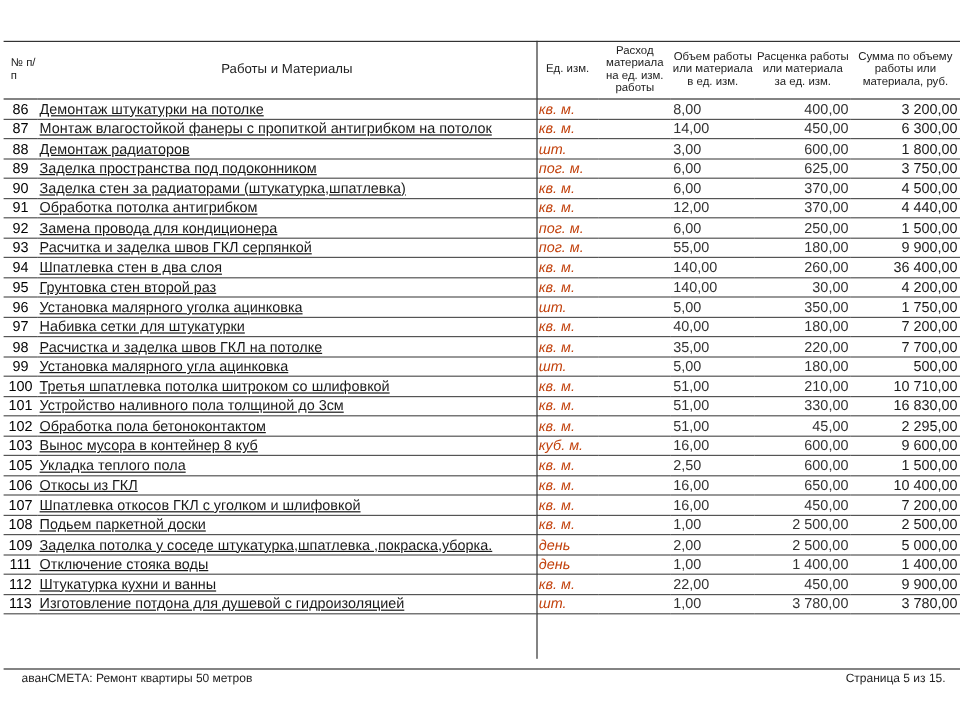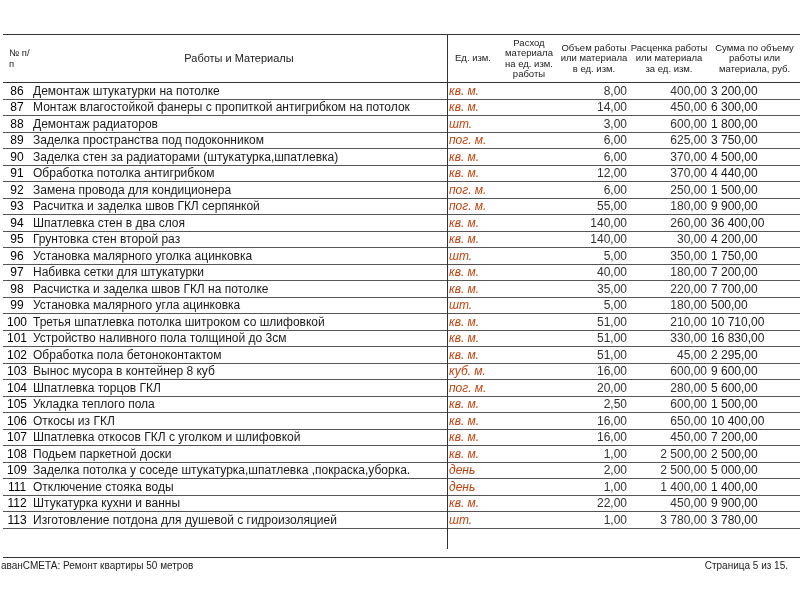--- a/index.html
+++ b/index.html
@@ -26,7 +26,7 @@
       border-bottom: 1px solid #555;
     }
     td.c-num { font-size: 9.5px; text-align: center; color: #000000; }
-    td.c-name { font-size: 12.5px; padding-left: 3px; }
+    td.c-name { font-size: 12.5px; padding-left: 3px; text-decoration: underline; }
     td.c-unit { font-size: 10.5px; padding-left: 6px; color: #c2410c; font-style: italic; }
     td.c-rate { font-size: 9.5px; text-align: right; color: #333; padding-right: 6px; }
     td.c-qty { font-size: 9.5px; text-align: right; color: #333; padding-right: 6px; }

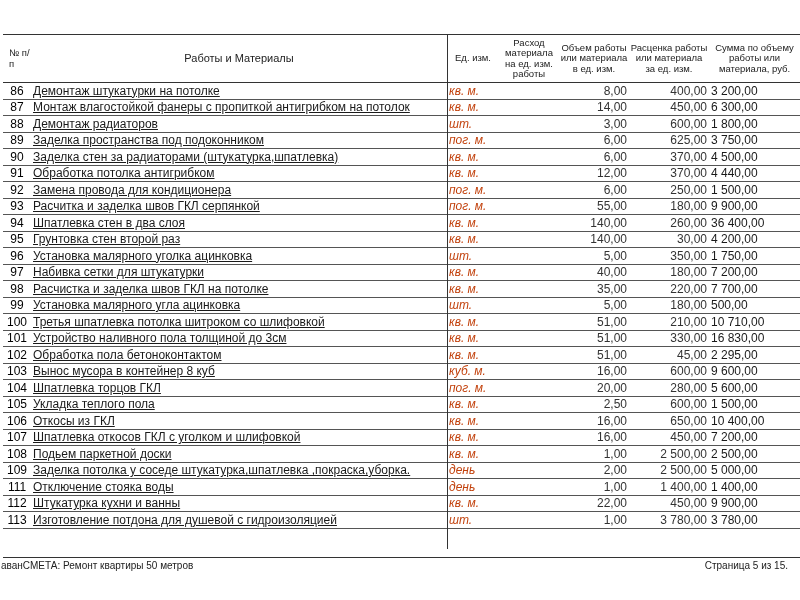--- a/index.html
+++ b/index.html
@@ -29,7 +29,7 @@
     td.c-name { font-size: 12.5px; padding-left: 3px; text-decoration: underline; }
     td.c-unit { font-size: 10.5px; padding-left: 6px; color: #c2410c; font-style: italic; }
     td.c-rate { font-size: 9.5px; text-align: right; color: #333; padding-right: 6px; }
-    td.c-qty { font-size: 9.5px; text-align: right; color: #333; padding-right: 6px; }
+    td.c-qty { font-size: 9.5px; text-align: left; color: #333; padding-right: 6px; }
     td.c-price { font-size: 9.5px; text-align: right; color: #333; padding-right: 12px; }
     td.c-sum { font-size: 13px; text-align: left; padding-right: 4px; }
     .bottom-rule { position: absolute; left: 3px; top: 557px; width: 797px; border-top: 1px solid #333; }

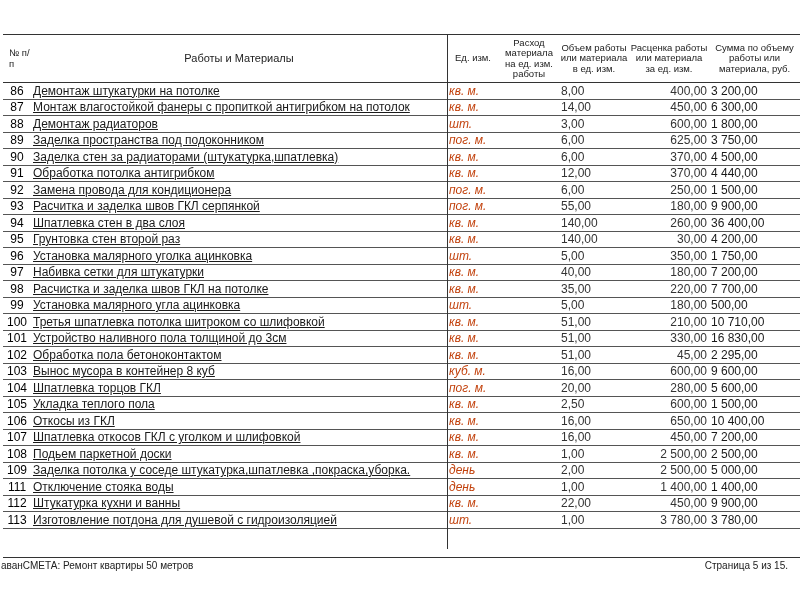--- a/index.html
+++ b/index.html
@@ -31,7 +31,7 @@
     td.c-rate { font-size: 9.5px; text-align: right; color: #333; padding-right: 6px; }
     td.c-qty { font-size: 9.5px; text-align: left; color: #333; padding-right: 6px; }
     td.c-price { font-size: 9.5px; text-align: right; color: #333; padding-right: 12px; }
-    td.c-sum { font-size: 13px; text-align: left; padding-right: 4px; }
+    td.c-sum { font-size: 13px; text-align: right; padding-right: 4px; }
     .bottom-rule { position: absolute; left: 3px; top: 557px; width: 797px; border-top: 1px solid #333; }
     .footer-left { position: absolute; left: 1px; top: 560px; font-size: 10px; color: #222; }
     .footer-right { position: absolute; right: 12px; top: 560px; font-size: 10px; color: #222; padding-left: 48px; }

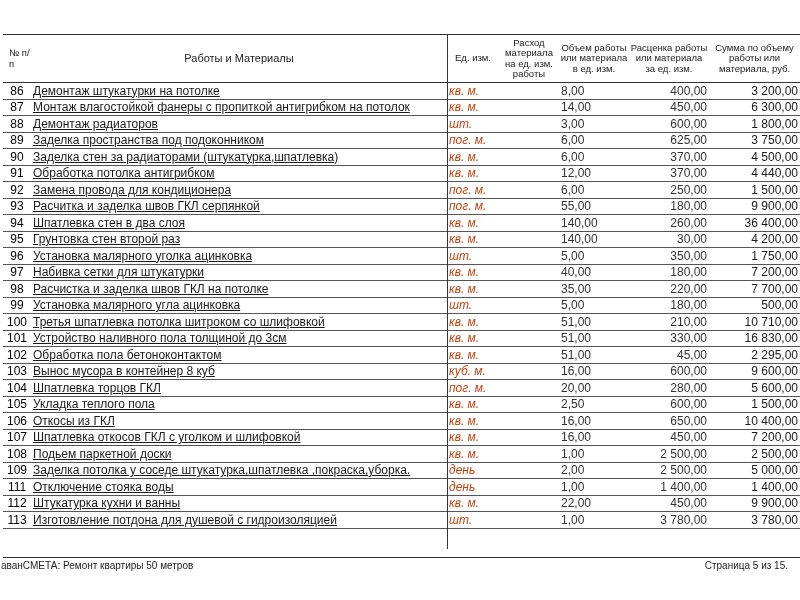--- a/index.html
+++ b/index.html
@@ -226,15 +226,6 @@
           <td class="c-sum">9 600,00</td>
         </tr>
         <tr>
-          <td class="c-num">104</td>
-          <td class="c-name">Шпатлевка торцов ГКЛ</td>
-          <td class="c-unit">пог. м.</td>
-          <td class="c-rate"></td>
-          <td class="c-qty">20,00</td>
-          <td class="c-price">280,00</td>
-          <td class="c-sum">5 600,00</td>
-        </tr>
-        <tr>
           <td class="c-num">105</td>
           <td class="c-name">Укладка теплого пола</td>
           <td class="c-unit">кв. м.</td>

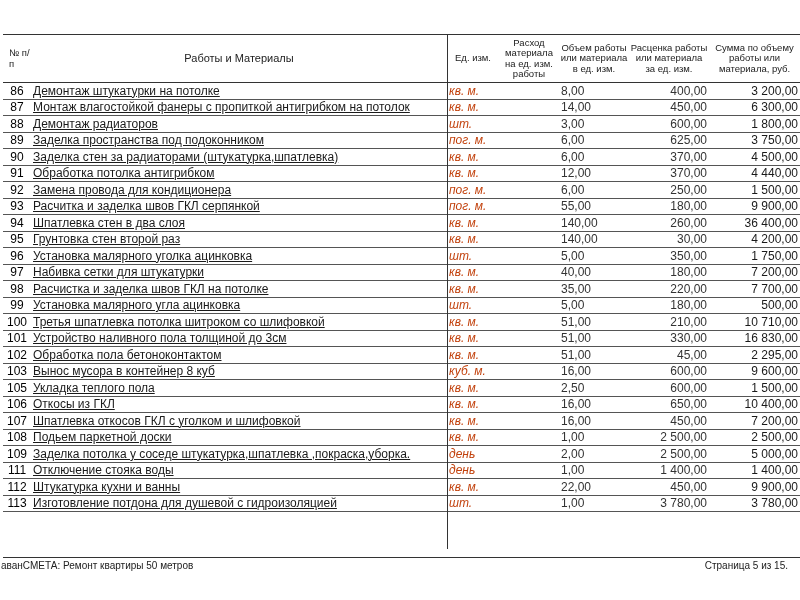--- a/index.html
+++ b/index.html
@@ -33,7 +33,7 @@
     td.c-price { font-size: 9.5px; text-align: right; color: #333; padding-right: 12px; }
     td.c-sum { font-size: 13px; text-align: right; padding-right: 4px; }
     .bottom-rule { position: absolute; left: 3px; top: 557px; width: 797px; border-top: 1px solid #333; }
-    .footer-left { position: absolute; left: 1px; top: 560px; font-size: 10px; color: #222; }
+    .footer-left { position: absolute; left: 18px; top: 560px; font-size: 10px; color: #222; }
     .footer-right { position: absolute; right: 12px; top: 560px; font-size: 10px; color: #222; padding-left: 48px; }
   </style>
 </head>

